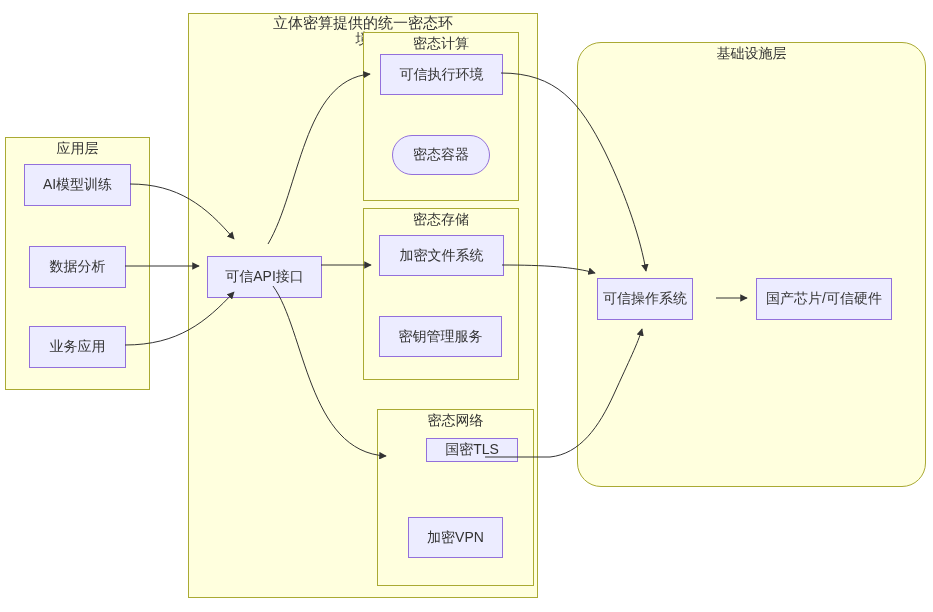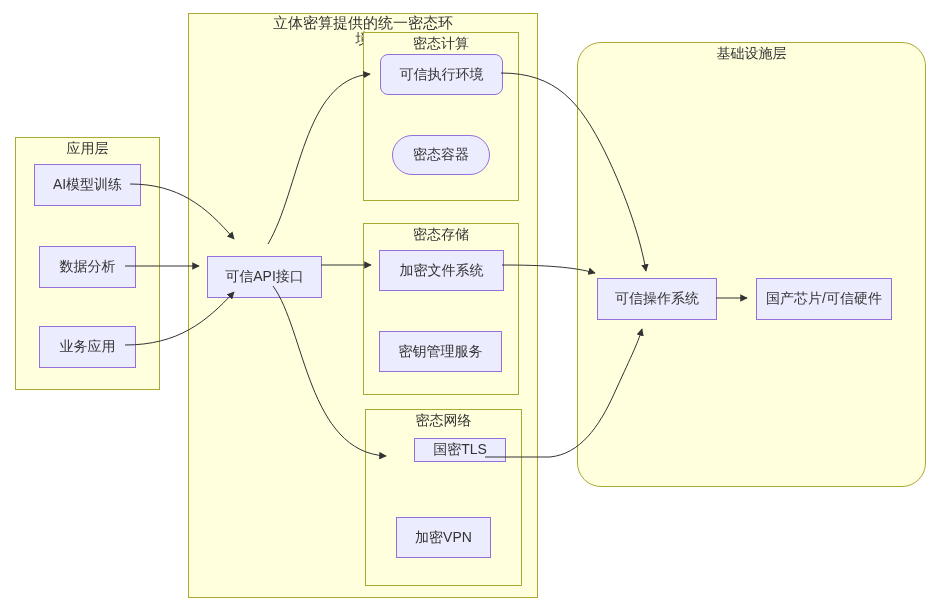--- a/index.html
+++ b/index.html
@@ -42,7 +42,7 @@
   #node-da{left:23px;top:108px;width:97px;height:42px;}
   #node-ba{left:23px;top:188px;width:97px;height:42px;}
   #node-api{left:18px;top:242px;width:115px;height:42px;}
-  #node-tee{left:16px;top:21px;width:123px;height:41px;border-radius:8px;}
+  #node-tee{left:16px;top:21px;width:123px;height:41px;}
   #node-cont{left:28px;top:102px;width:98px;height:40px;border-radius:20px;}
   #node-efs{left:15px;top:26px;width:125px;height:41px;}
   #node-kms{left:15px;top:107px;width:123px;height:41px;}

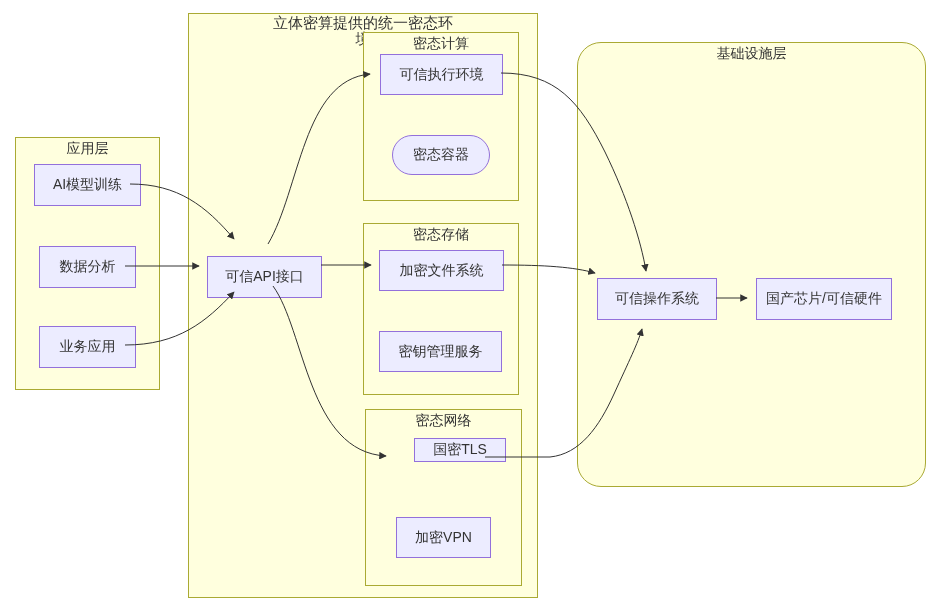--- a/index.html
+++ b/index.html
@@ -30,7 +30,7 @@
   svg.edges path.edge{stroke:var(--edge-color,#333333);stroke-width:1;fill:none;}
 
   
-  #cluster-app{left:15px;top:137px;width:145px;height:253px;}
+  #cluster-app{left:5px;top:137px;width:145px;height:253px;}
   #cluster-unified{left:188px;top:13px;width:350px;height:585px;}
   #cluster-cc{left:174px;top:18px;width:156px;height:169px;}
   #cluster-cs{left:174px;top:209px;width:156px;height:172px;}

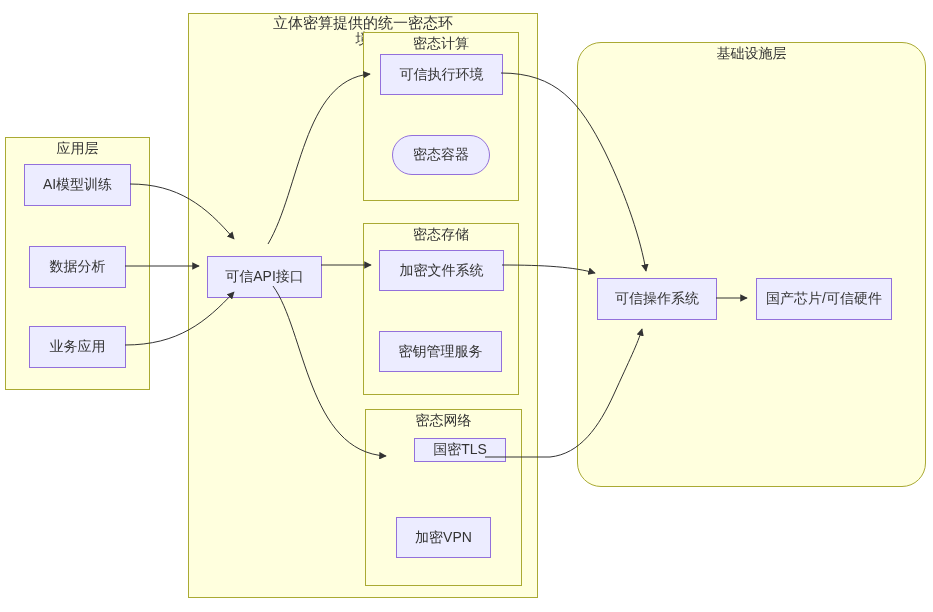--- a/index.html
+++ b/index.html
@@ -33,7 +33,7 @@
   #cluster-app{left:5px;top:137px;width:145px;height:253px;}
   #cluster-unified{left:188px;top:13px;width:350px;height:585px;}
   #cluster-cc{left:174px;top:18px;width:156px;height:169px;}
-  #cluster-cs{left:174px;top:209px;width:156px;height:172px;}
+  #cluster-cs{left:174px;top:194px;width:156px;height:172px;}
   #cluster-cn{left:176px;top:395px;width:157px;height:177px;}
   #cluster-infra{left:577px;top:42px;width:349px;height:445px;border-radius:24px;}
 

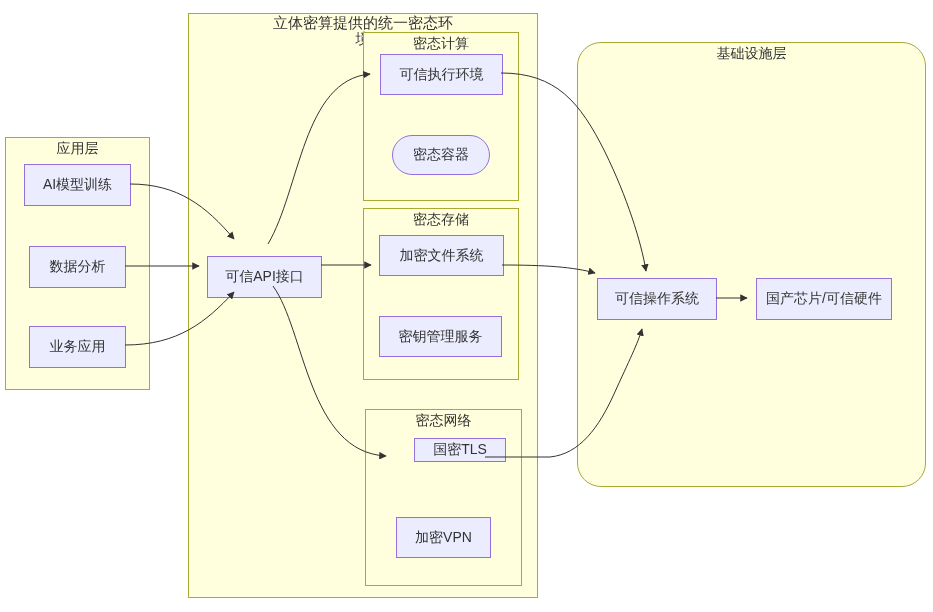--- a/index.html
+++ b/index.html
@@ -48,7 +48,7 @@
   #node-kms{left:15px;top:107px;width:123px;height:41px;}
   #node-tls{left:32px;top:28px;width:92px;height:24px;margin-left:16px;}
   #node-vpn{left:30px;top:107px;width:95px;height:41px;}
-  #node-os{left:19px;top:235px;width:120px;height:42px;font-family:Liberation Serif, serif;}
+  #node-os{left:19px;top:235px;width:96px;height:42px;font-family:Liberation Serif, serif;}
   #node-chip{left:178px;top:235px;width:136px;height:42px;}
 </style>
 </head>

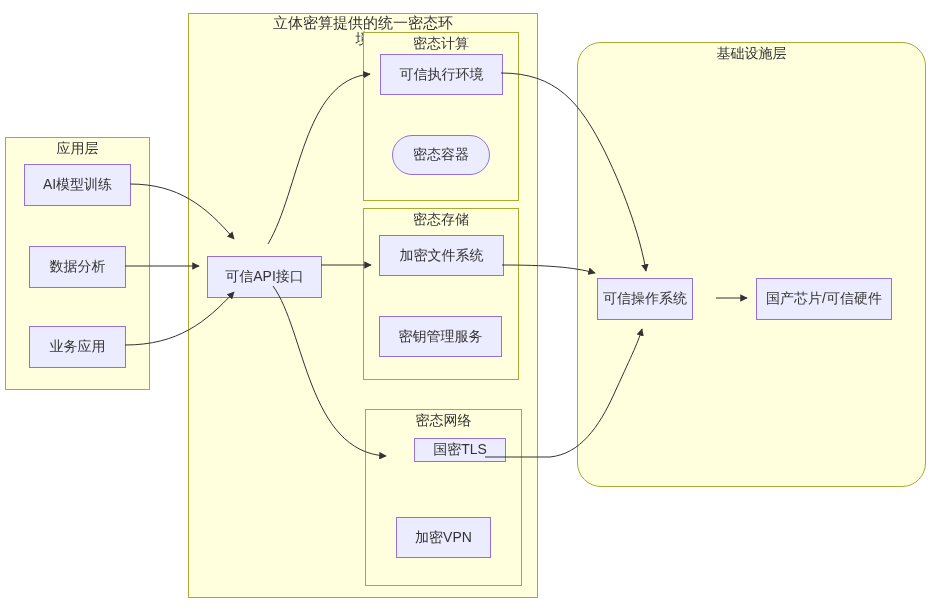--- a/index.html
+++ b/index.html
@@ -34,7 +34,7 @@
   #cluster-unified{left:188px;top:13px;width:350px;height:585px;}
   #cluster-cc{left:174px;top:18px;width:156px;height:169px;}
   #cluster-cs{left:174px;top:194px;width:156px;height:172px;}
-  #cluster-cn{left:176px;top:395px;width:157px;height:177px;}
+  #cluster-cn{left:188px;top:395px;width:157px;height:177px;}
   #cluster-infra{left:577px;top:42px;width:349px;height:445px;border-radius:24px;}
 
   

